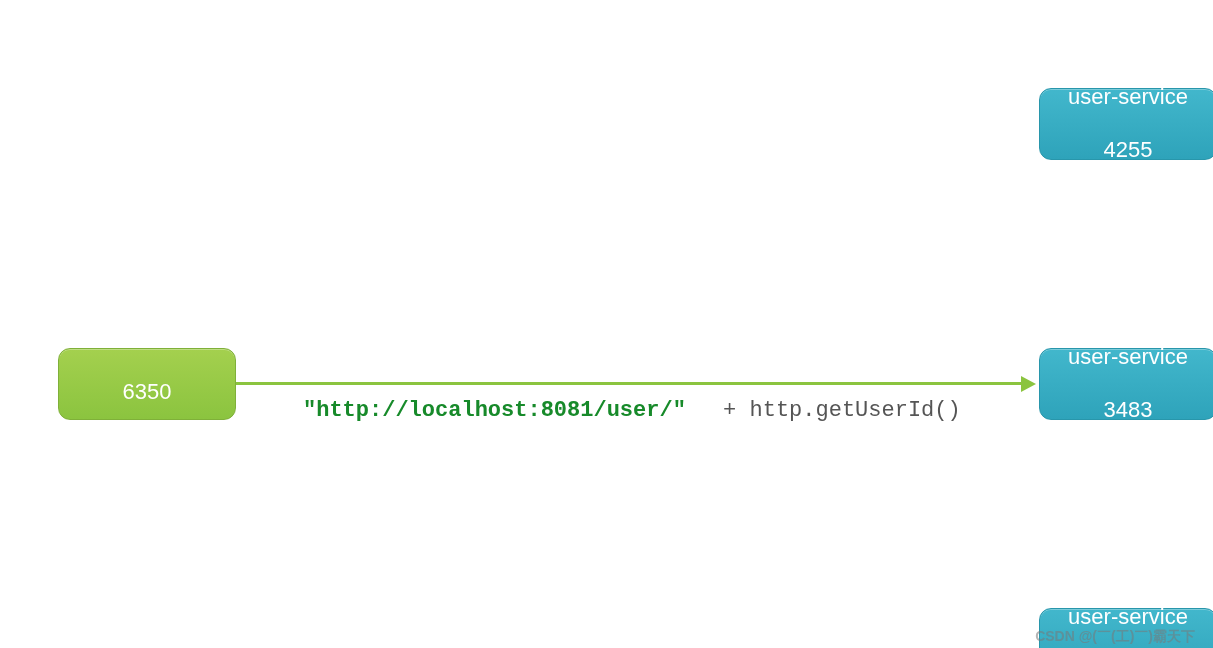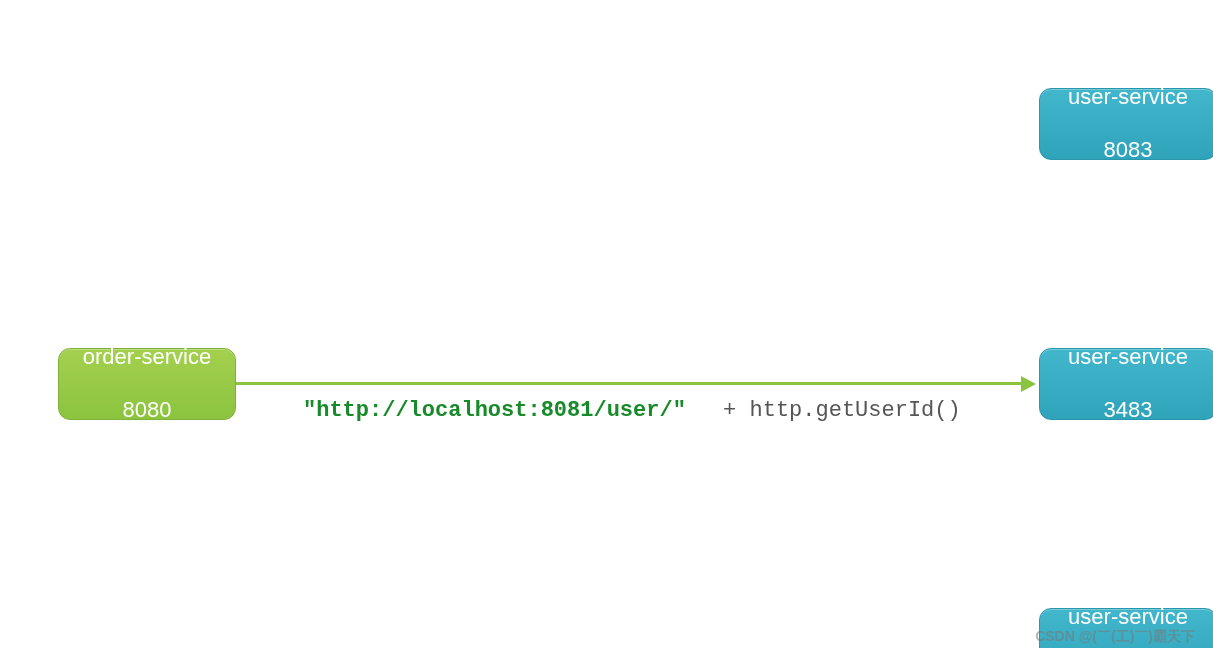--- a/index.html
+++ b/index.html
@@ -93,7 +93,7 @@
 
 <div id="user-service-1" class="service-box teal-box">
   <span>user-service</span>
-  <span>8083</span>
+  <span>4255</span>
 </div>
 
 <div id="user-service-2" class="service-box teal-box">

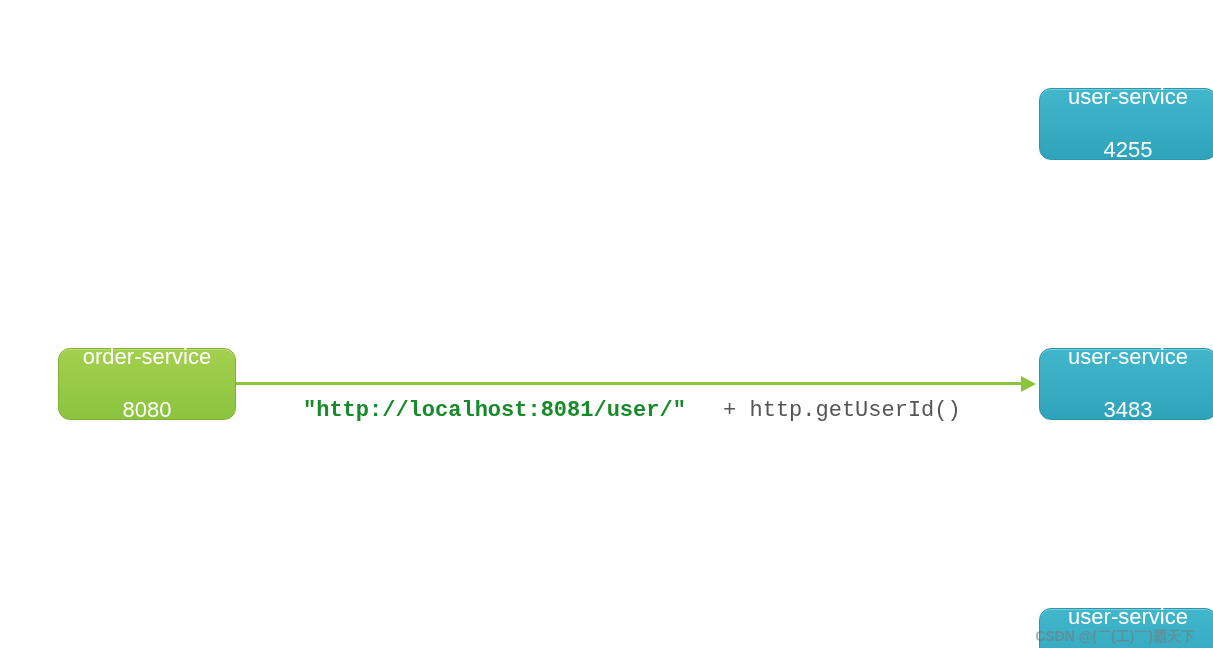--- a/index.html
+++ b/index.html
@@ -78,7 +78,7 @@
       pointer-events: none;
       font-weight: bold;
     }
-    #order-service { left: 22px; top: 312px; }
+    #order-service { left: 22px; top: 312px; justify-content: flex-end; }
     #user-service-1 { left: 1003px; top: 52px; }
     #user-service-2 { left: 1003px; top: 312px; }
     #user-service-3 { left: 1003px; top: 572px; }

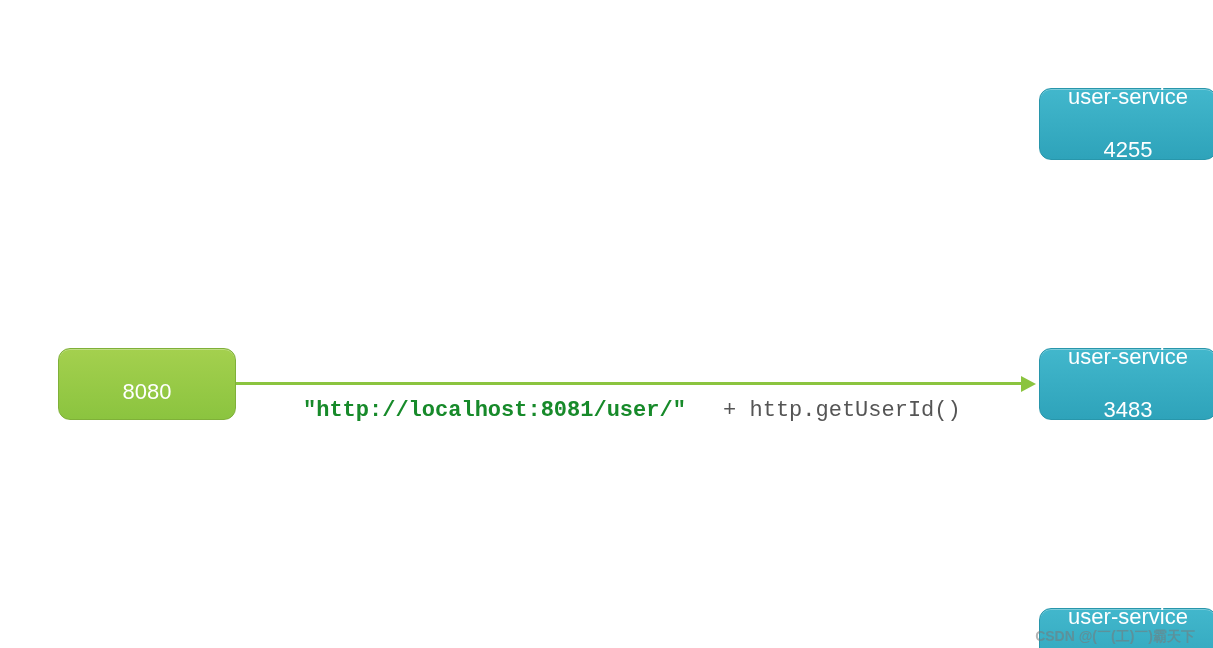--- a/index.html
+++ b/index.html
@@ -88,7 +88,7 @@
 
 <div id="order-service" class="service-box green-box">
   <span>order-service</span>
-  <span>8080</span>
+  <span>6350</span>
 </div>
 
 <div id="user-service-1" class="service-box teal-box">

